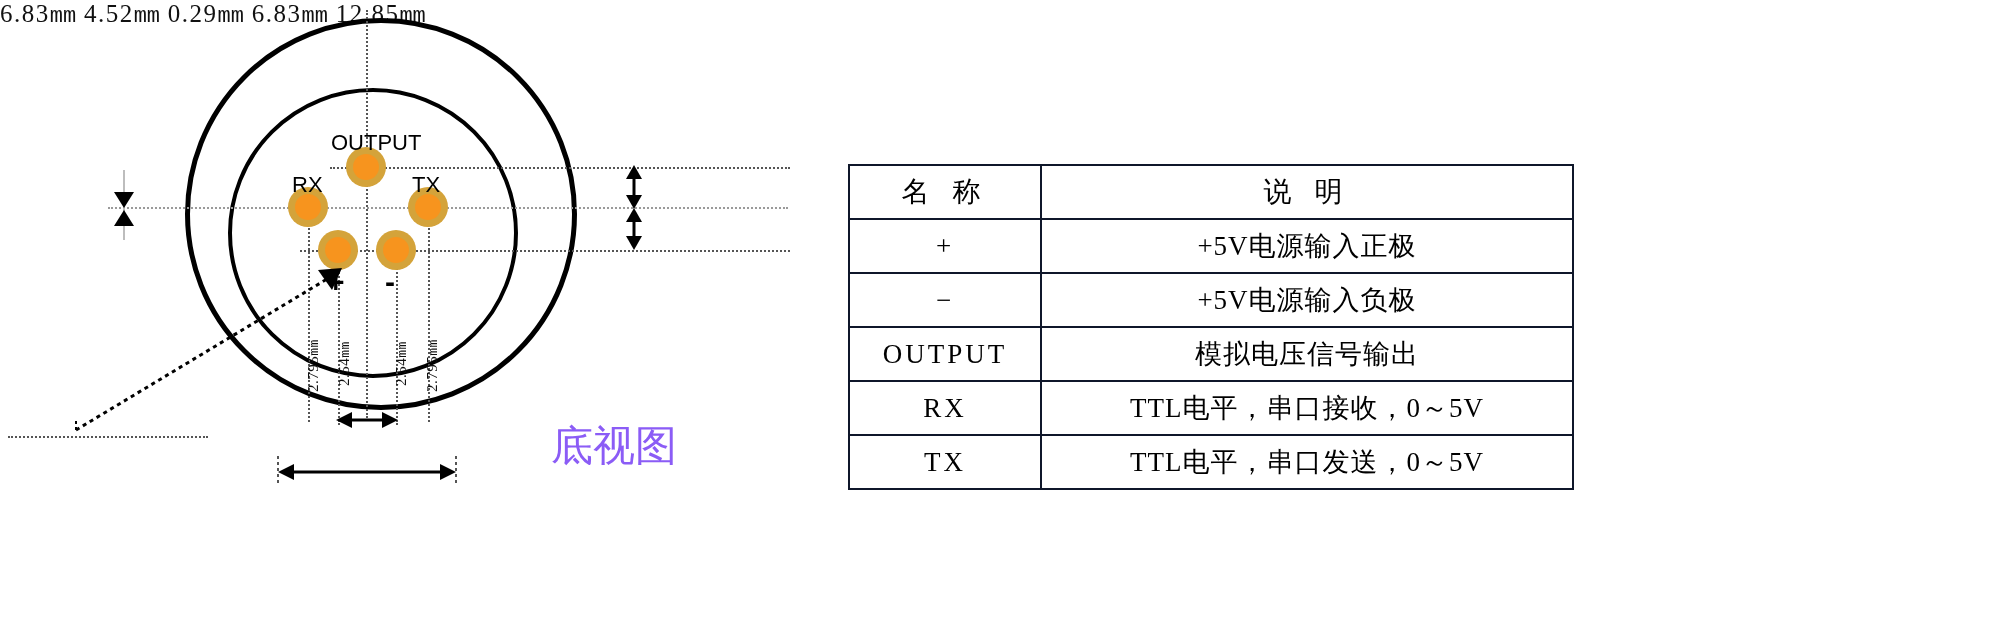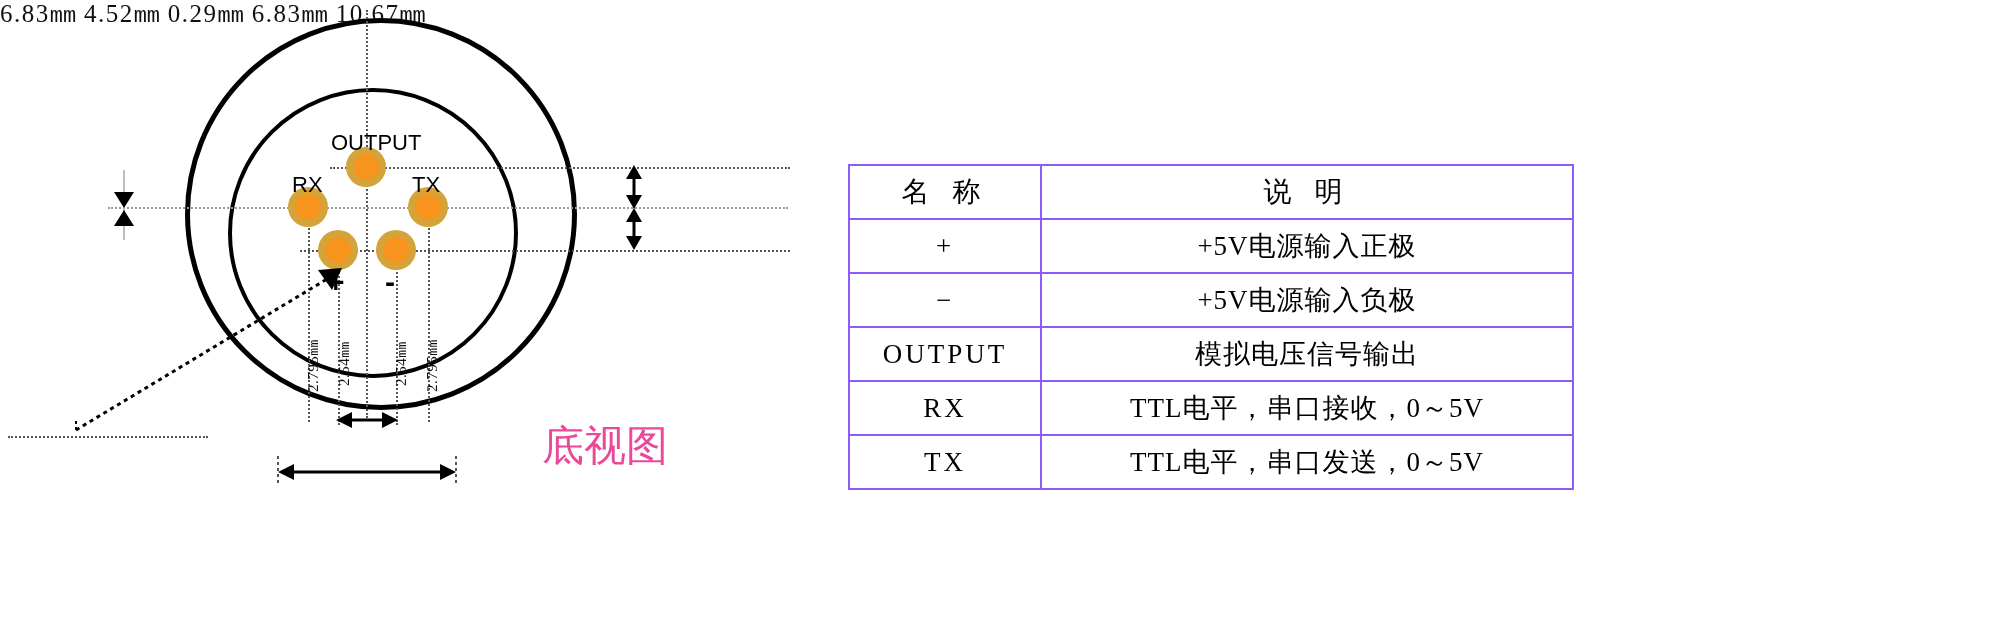--- a/index.html
+++ b/index.html
@@ -148,7 +148,7 @@
       <span>6.83</span><span class="mm">mm</span>
     </span>
     <span class="dim" style="left:316px;top:480px;">
-      <span>10.67</span><span class="mm">mm</span>
+      <span>12.85</span><span class="mm">mm</span>
     </span>
 
     

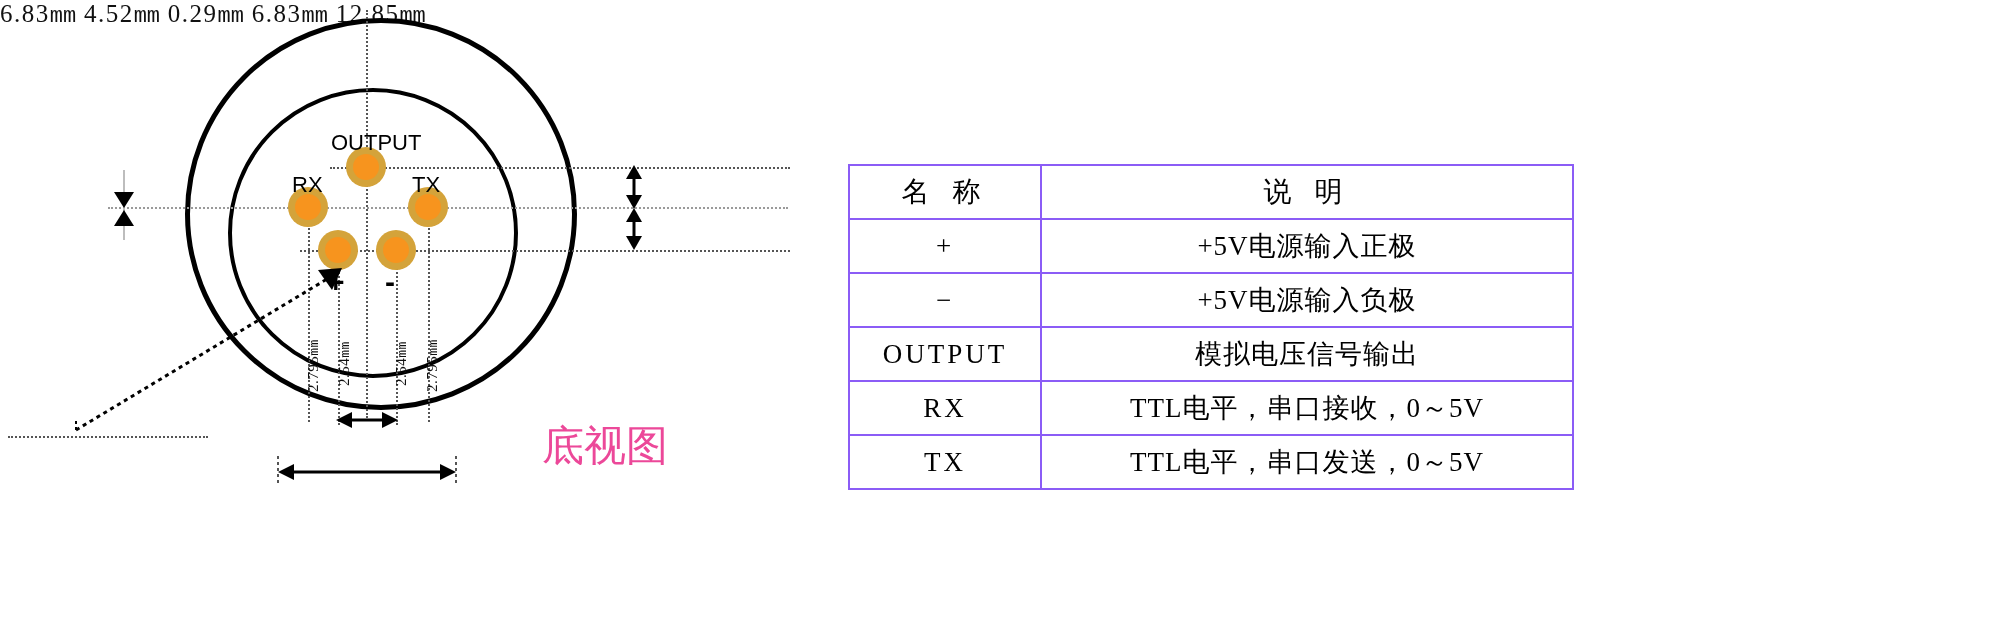--- a/index.html
+++ b/index.html
@@ -35,7 +35,7 @@
 
   
   .tbl{position:absolute;border-collapse:collapse;}
-  .tbl td{border:2px solid #8b5cf6;padding:0;text-align:center;vertical-align:middle;
+  .tbl td{border:2px solid #0f172a;padding:0;text-align:center;vertical-align:middle;
           font-family:"Liberation Serif",serif;color:#000;}
   .tbl .c-name{width:190px;height:52px;font-size:27px;letter-spacing:2px;}
   .tbl .c-desc{width:530px;height:52px;font-size:27px;letter-spacing:1px;}

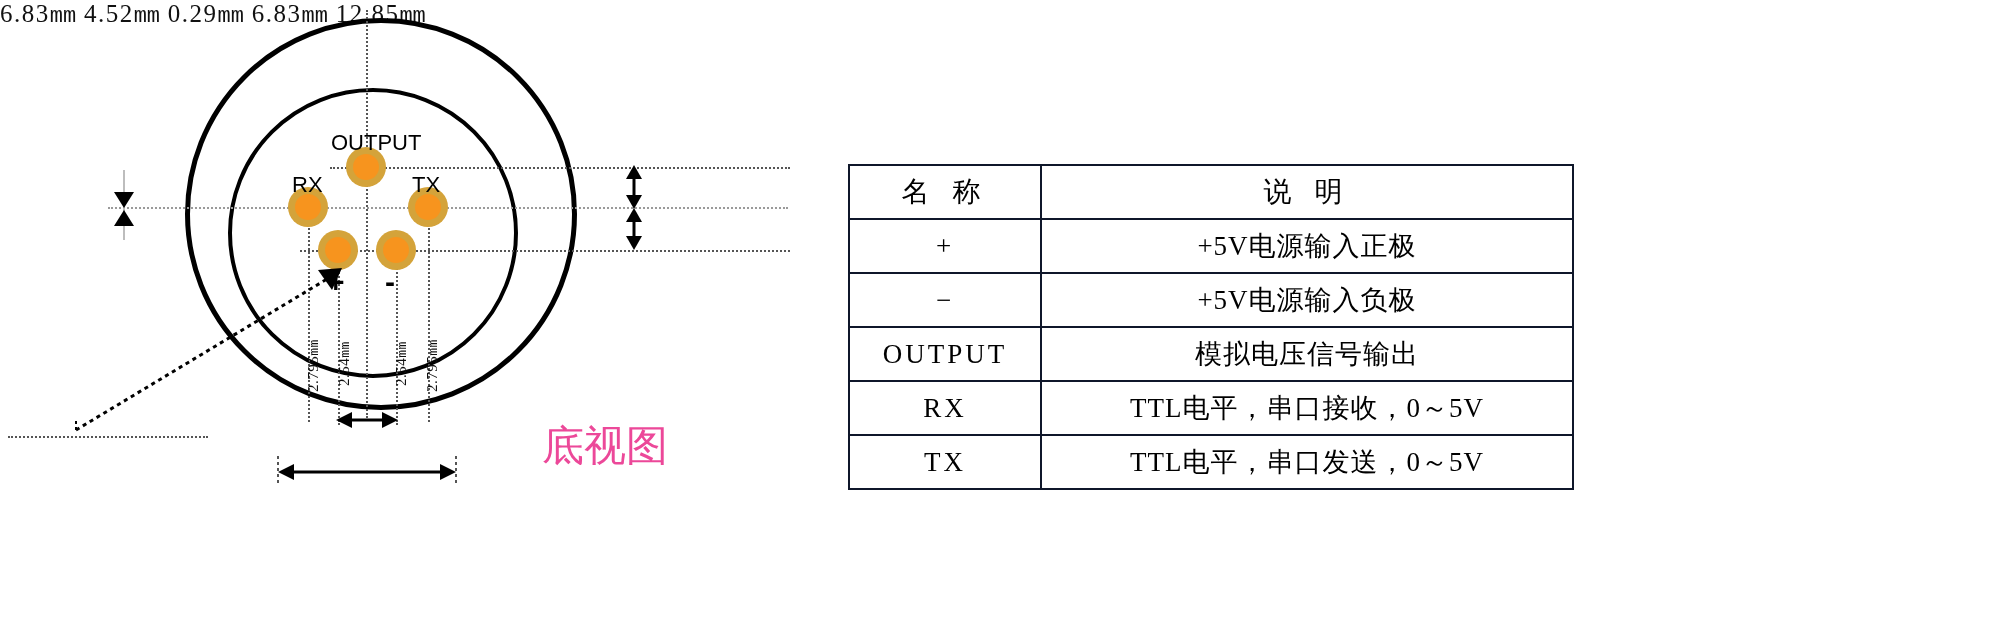--- a/index.html
+++ b/index.html
@@ -31,7 +31,7 @@
   .vdim .mm{font-family:"Liberation Mono",monospace;font-size:13px;}
 
   .callout{position:absolute;font-family:"Liberation Serif",serif;font-size:27px;color:#000;white-space:nowrap;}
-  .bottomview{position:absolute;font-family:Liberation Serif, serif;font-size:42px;color:#ec4899;white-space:nowrap;}
+  .bottomview{position:absolute;font-family:Liberation Serif, serif;font-size:42px;color:#8b5cf6;white-space:nowrap;margin-left:9px;}
 
   
   .tbl{position:absolute;border-collapse:collapse;}

